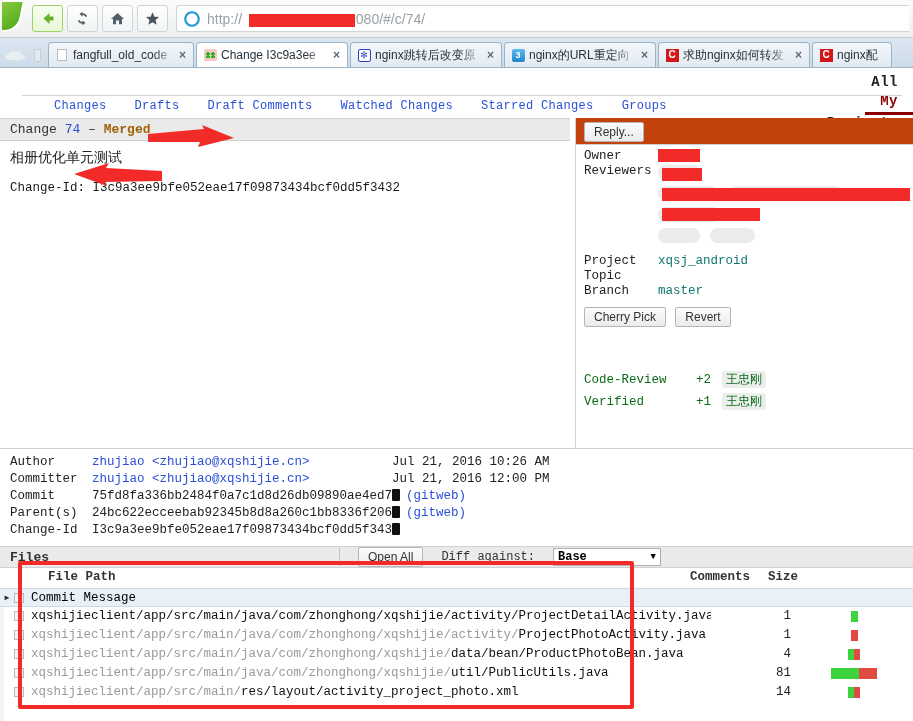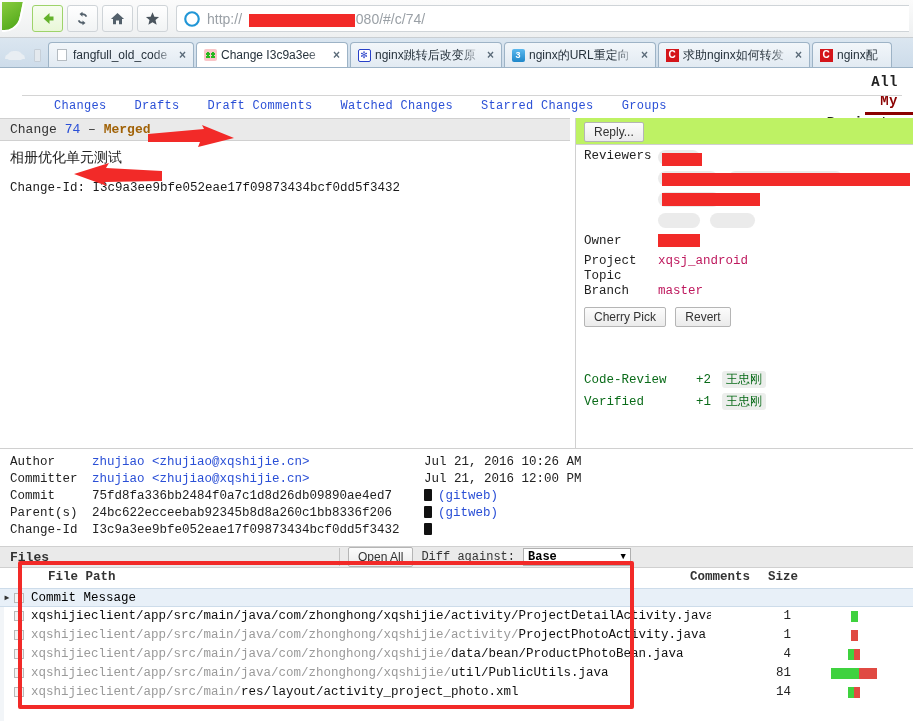--- a/index.html
+++ b/index.html
@@ -158,7 +158,7 @@
     position: absolute; left: 575px; top: 0; width: 338px;
     border-left: 1px solid #d0d0d0; background: #fff; height: 330px;
   }
-  .reply-bar { background:#bef264; border-bottom:1px solid #d0d0d0; padding:4px 8px; height:27px;}
+  .reply-bar { background:#c2410c; border-bottom:1px solid #d0d0d0; padding:4px 8px; height:27px;}
   .btn {
     font-family: "Liberation Sans", sans-serif; font-size: 12px;
     background: linear-gradient(#fcfcfc,#ebebeb); border: 1px solid #b5b5b5;

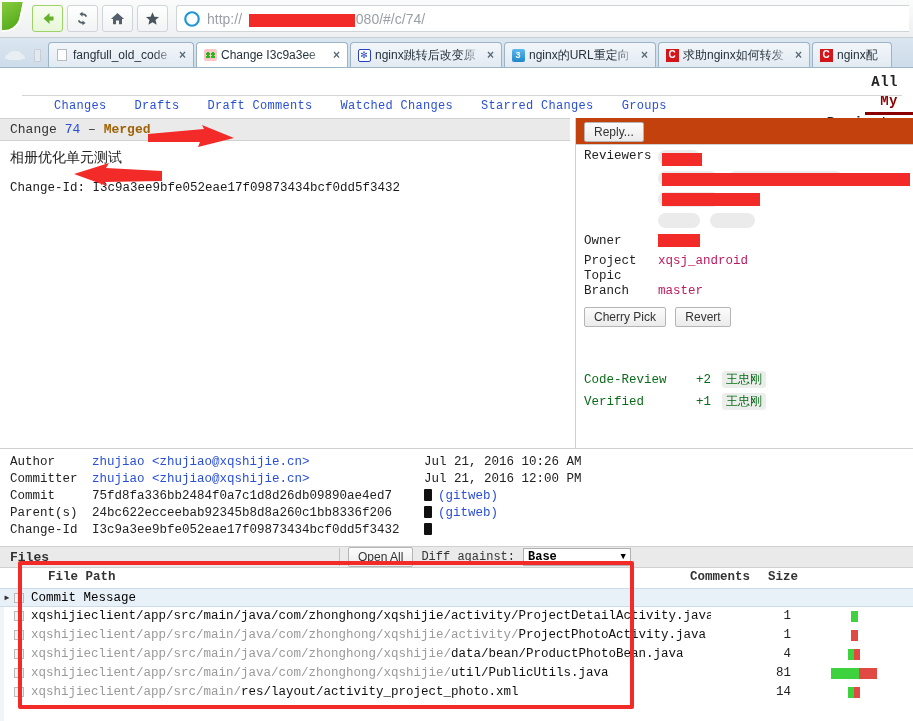--- a/index.html
+++ b/index.html
@@ -402,6 +402,13 @@
         <div class="info-table">
 
           <div class="info-row">
+            <span class="info-label">Owner</span>
+            <span class="info-val">
+              <span class="redact" style="width:42px"></span>
+            </span>
+          </div>
+
+          <div class="info-row">
             <span class="info-label">Reviewers</span>
             <span class="info-val" style="position:relative;display:block;width:250px">
               <span class="chip" style="width:42px;height:15px"></span><br>
@@ -416,13 +423,6 @@
             </span>
           </div>
 
-          <div class="info-row">
-            <span class="info-label">Owner</span>
-            <span class="info-val">
-              <span class="redact" style="width:42px"></span>
-            </span>
-          </div>
-
           <div class="info-row" style="margin-top:6px">
             <span class="info-label">Project</span>
             <span class="info-val"><a>xqsj_android</a></span>

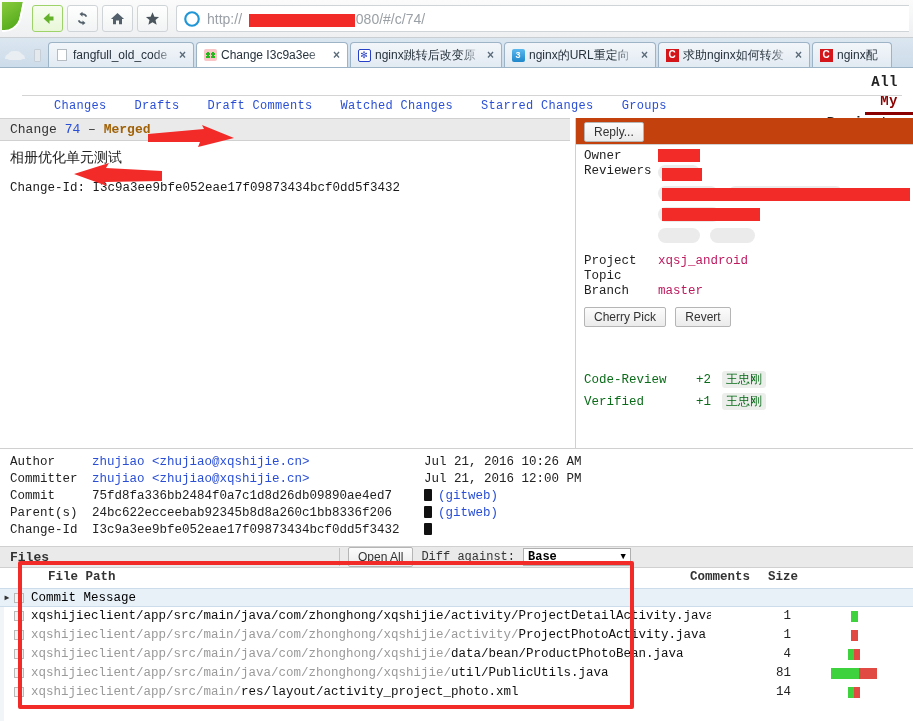--- a/index.html
+++ b/index.html
@@ -168,7 +168,7 @@
   .info-row { display: flex; align-items: flex-start; margin-bottom: 1px; }
   .info-label { width: 74px; flex: none; color: #222; }
   .info-val { color: #222; }
-  .info-val a { color: #be185d; text-decoration: none; }
+  .info-val a { color: #0f766e; text-decoration: none; }
   .chip {
     display: inline-block; background: #ebebeb; border-radius: 8px;
     padding: 1px 8px; margin: 1px 2px 1px 0; font-size: 12px; color:#333;

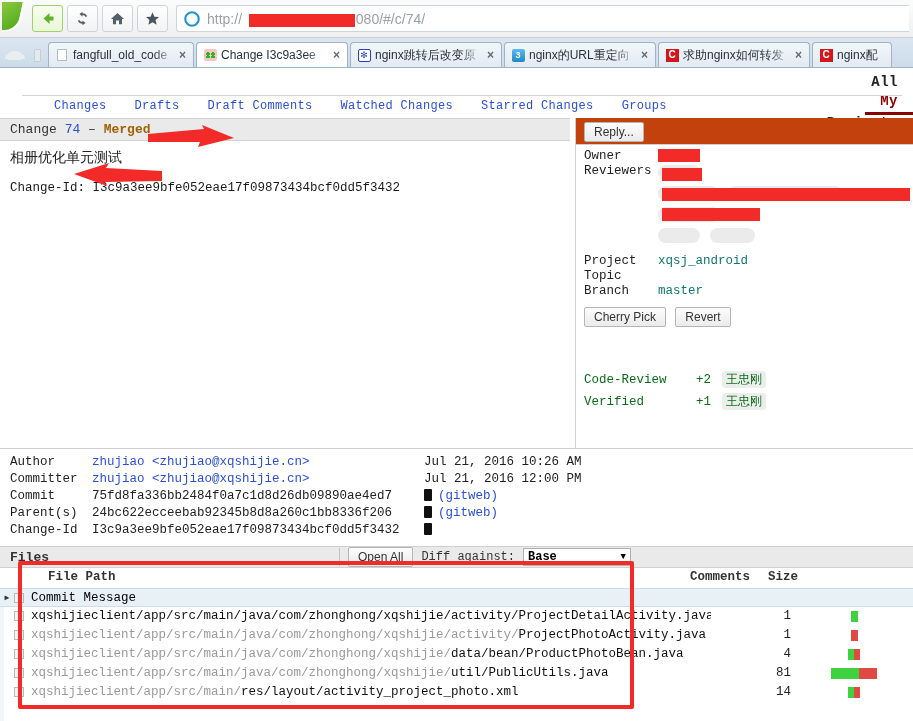--- a/index.html
+++ b/index.html
@@ -201,7 +201,7 @@
   .cd-label { width: 82px; flex:none; color:#222; }
   .cd-val { width: 300px; flex:none; color:#222; }
   .cd-val.link { color:#2a4fd6; }
-  .cd-date { width: 180px; flex:none; color:#222;margin-left:32px; }
+  .cd-date { width: 180px; flex:none; color:#222; }
   .copy-ico { width:8px; height:12px; background:#111; border-radius:1px; display:inline-block;
               margin-right:6px; vertical-align:-2px;}
   .gitweb { color:#2a4fd6; }

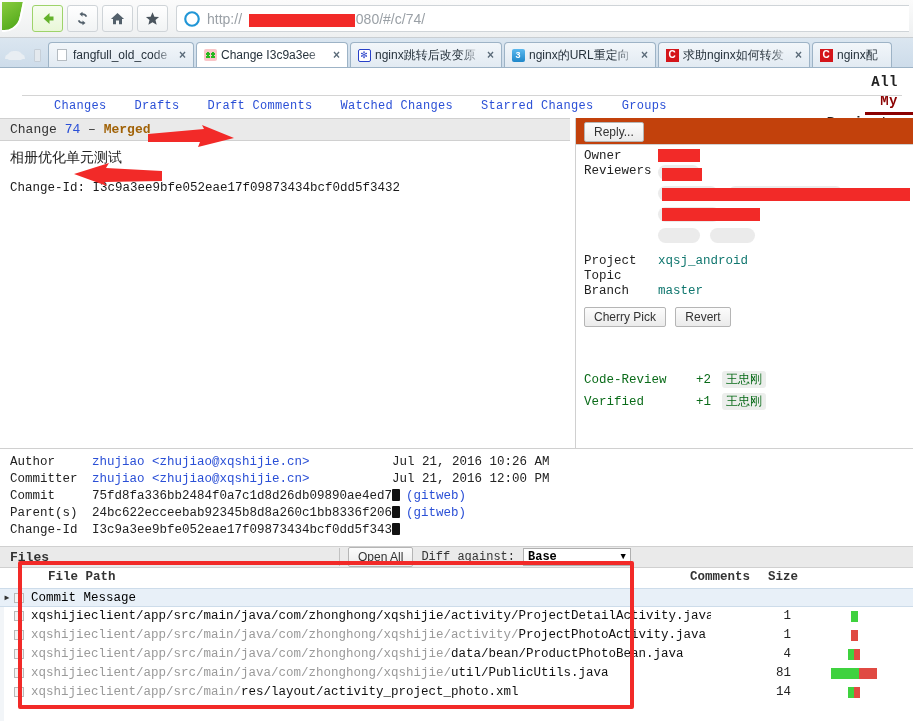--- a/index.html
+++ b/index.html
@@ -214,7 +214,7 @@
     font-family:"Liberation Mono", monospace;
   }
   .files-title { font-weight: bold; font-size: 13px; color:#333; }
-  .files-tools { display:flex; align-items:center; gap:8px; margin-left: 290px; }
+  .files-tools { display:flex; align-items:center; gap:18px; margin-left: 290px; }
   .files-tools .divider { width:1px; height:18px; background:#c2c2c2; }
   .diff-label { font-size:12px; color:#333; }
   .select-box {

